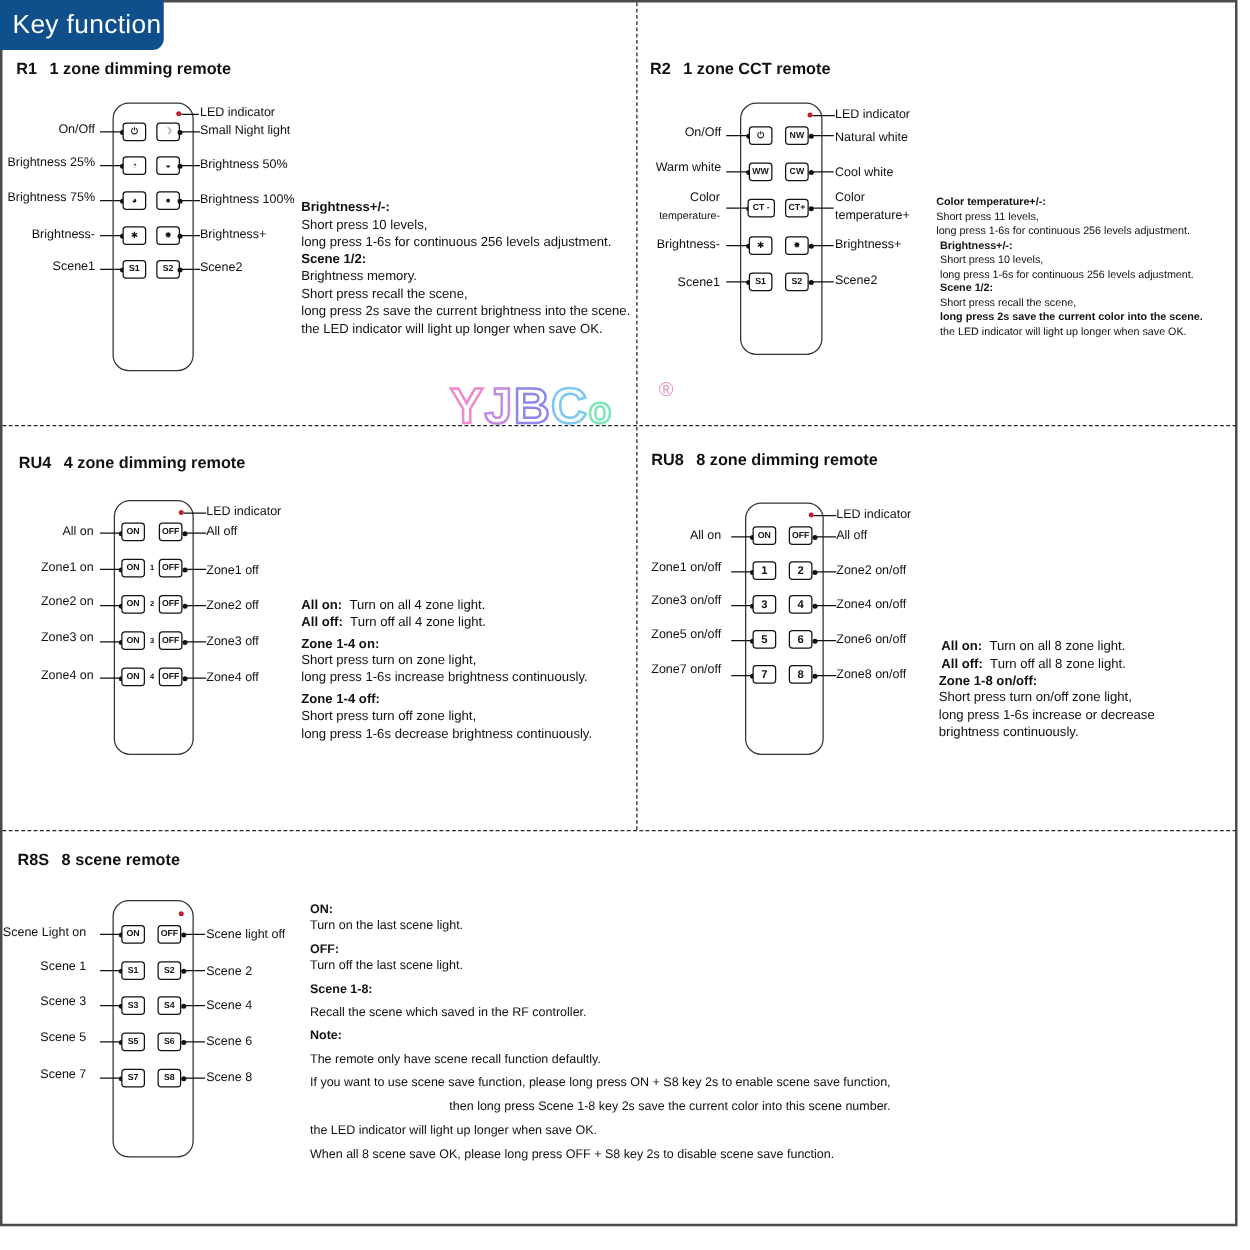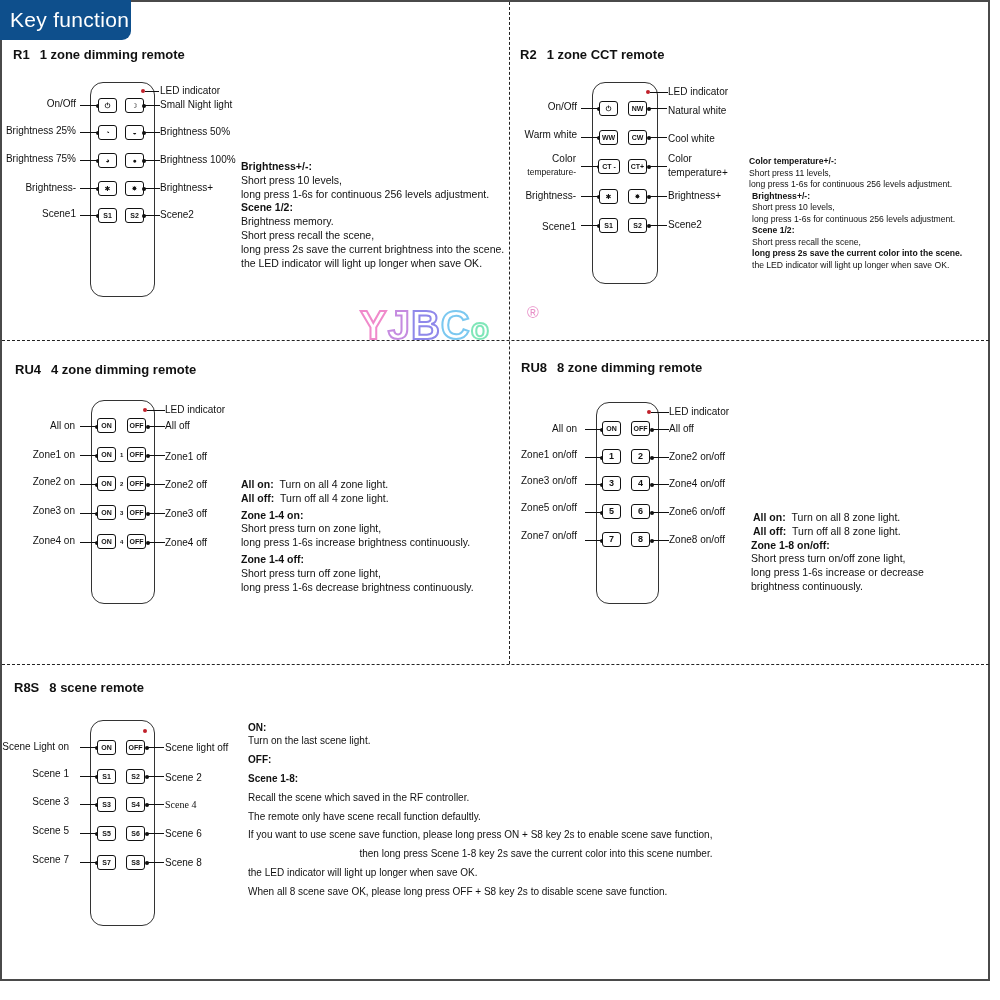--- a/index.html
+++ b/index.html
@@ -345,6 +345,7 @@
     <div>Turn on the last scene light.</div>
     <div class="gap" style="height:6px;"></div>
     <div class="h">OFF:</div>
+    <div>Turn off the last scene light.</div>
     <div class="gap" style="height:6px;"></div>
     <div class="h" style="margin-bottom:6px;">Scene 1-8:</div>
     <div style="margin-bottom:6px;">Recall the scene which saved in the RF controller.</div>

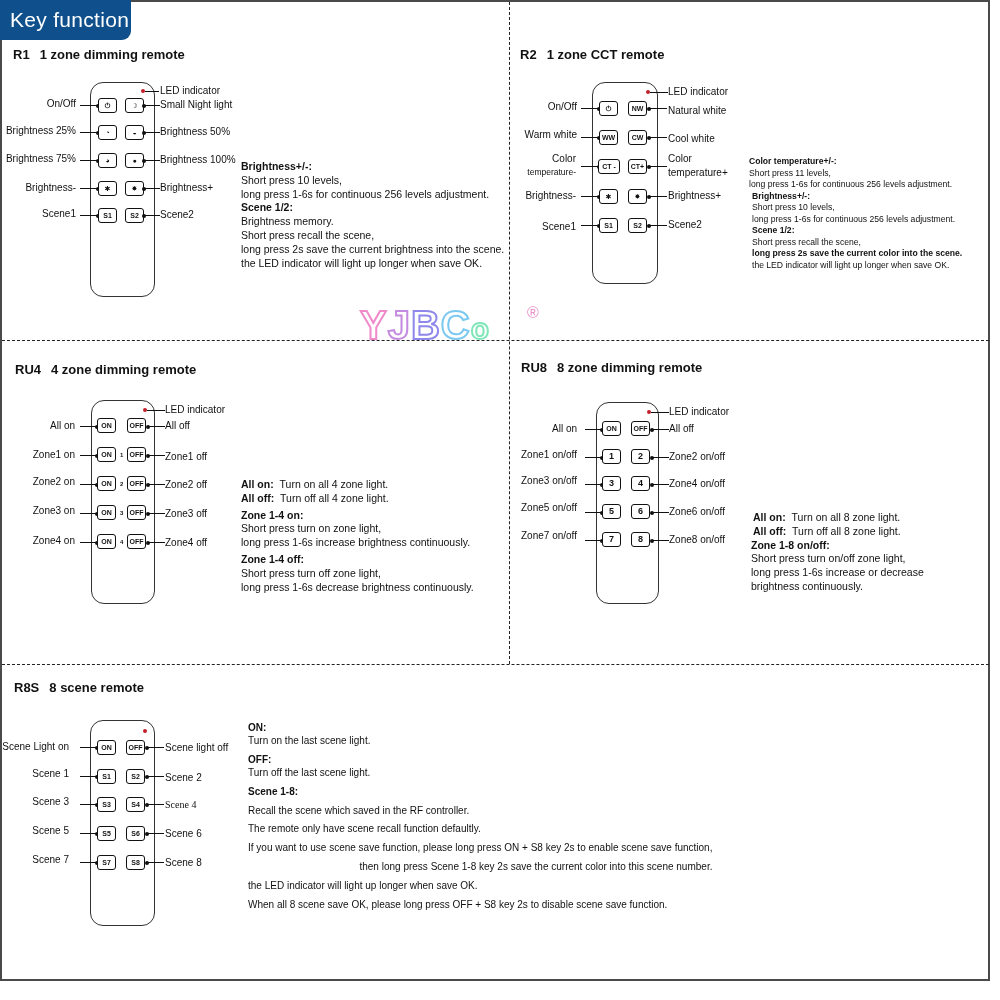--- a/index.html
+++ b/index.html
@@ -324,7 +324,7 @@
   <div class="btn" style="left:97px; top:797px;">S3</div>
   <div class="btn" style="left:126px; top:797px;">S4</div>
   <div class="lead to-left" style="left:147px; top:804px; width:17px;"></div>
-  <div class="lbl" style="left:165px; top:800px;font-family:Liberation Serif, serif;">Scene 4</div>
+  <div class="lbl" style="left:165px; top:800px;">Scene 4</div>
 
   <div class="lbl r" style="right:931px; top:826px;">Scene 5</div>
   <div class="lead to-right" style="left:80px; top:833px; width:17px;"></div>

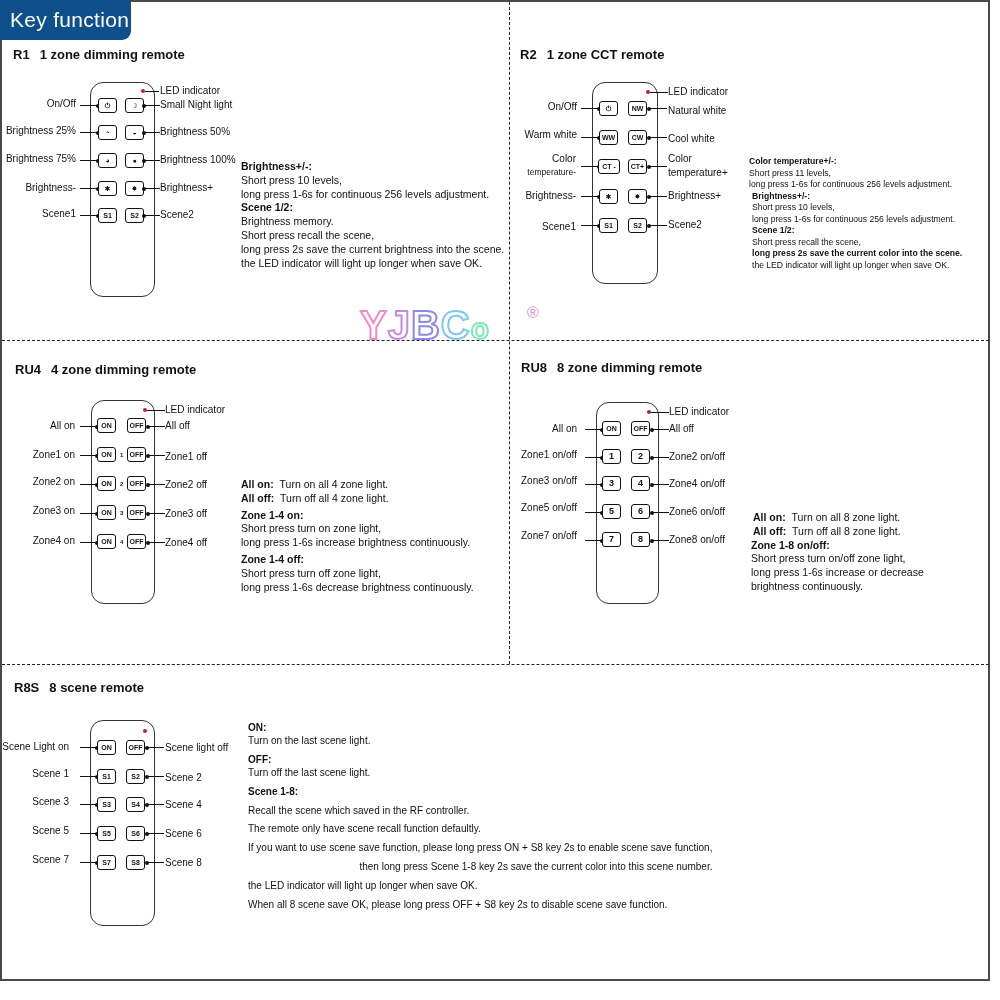--- a/index.html
+++ b/index.html
@@ -349,6 +349,7 @@
     <div class="gap" style="height:6px;"></div>
     <div class="h" style="margin-bottom:6px;">Scene 1-8:</div>
     <div style="margin-bottom:6px;">Recall the scene which saved in the RF controller.</div>
+    <div class="h" style="margin-bottom:6px;">Note:</div>
     <div style="margin-bottom:6px;">The remote only have scene recall function defaultly.</div>
     <div style="margin-bottom:6px;">If you want to use scene save function, please long press ON + S8 key 2s to enable scene save function,</div>
     <div style="margin-bottom:6px;text-align:right;">then long press Scene 1-8 key 2s save the current color into this scene number.</div>

